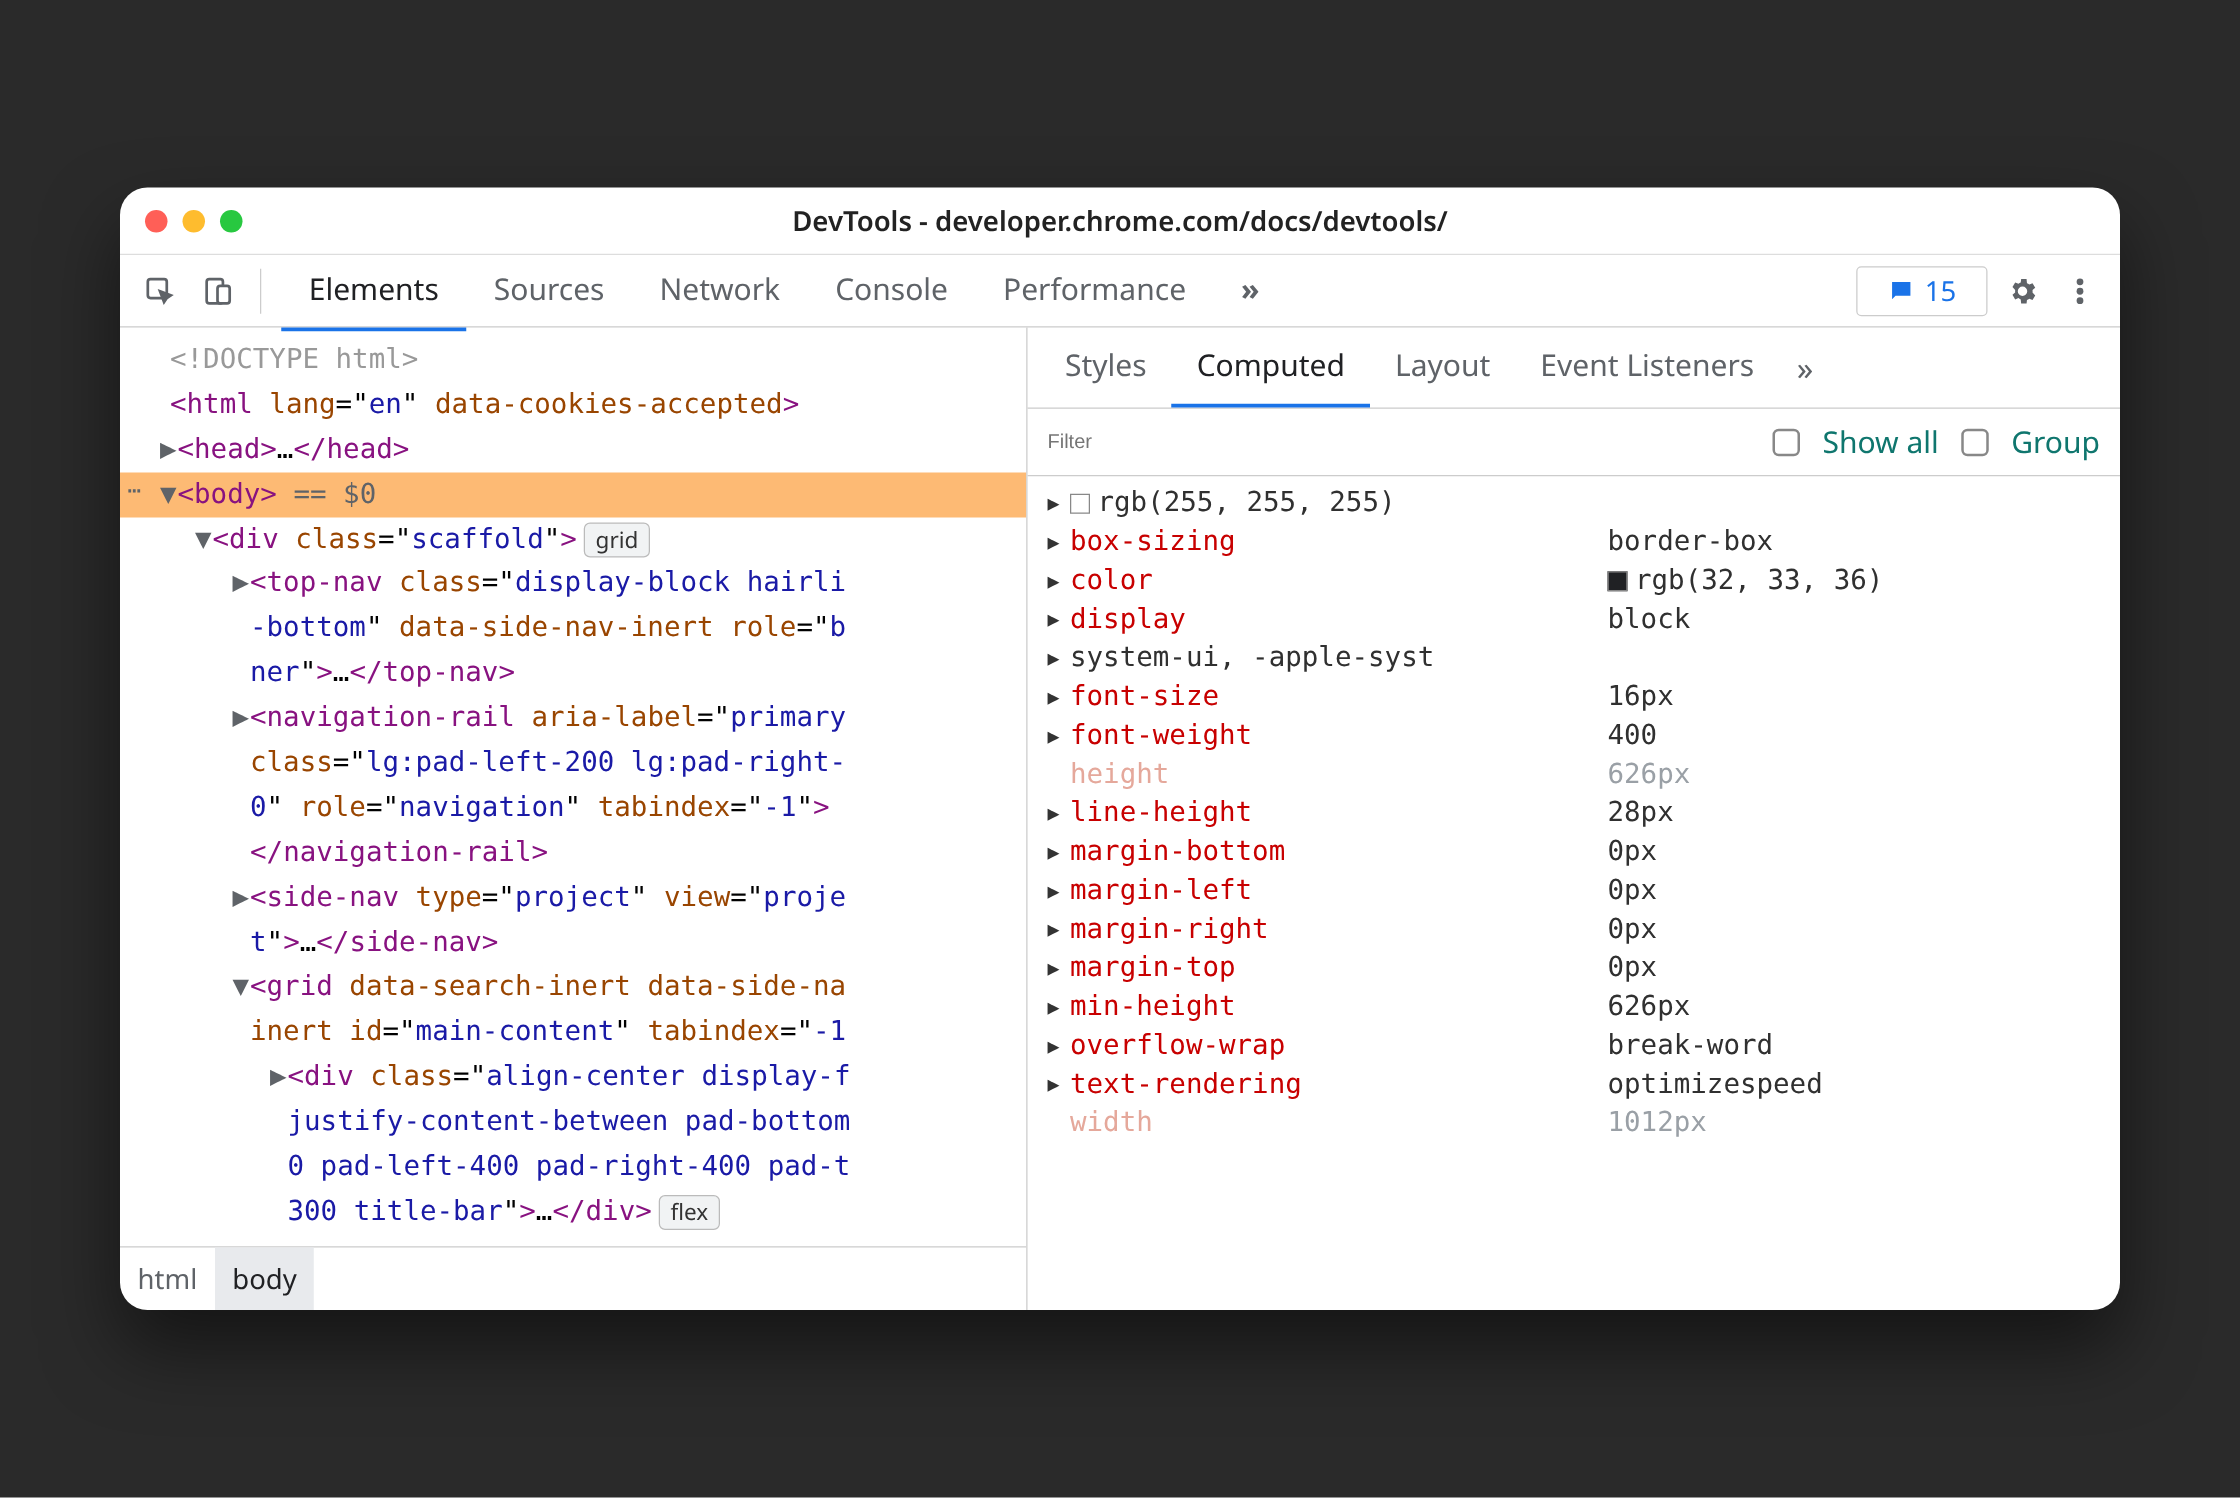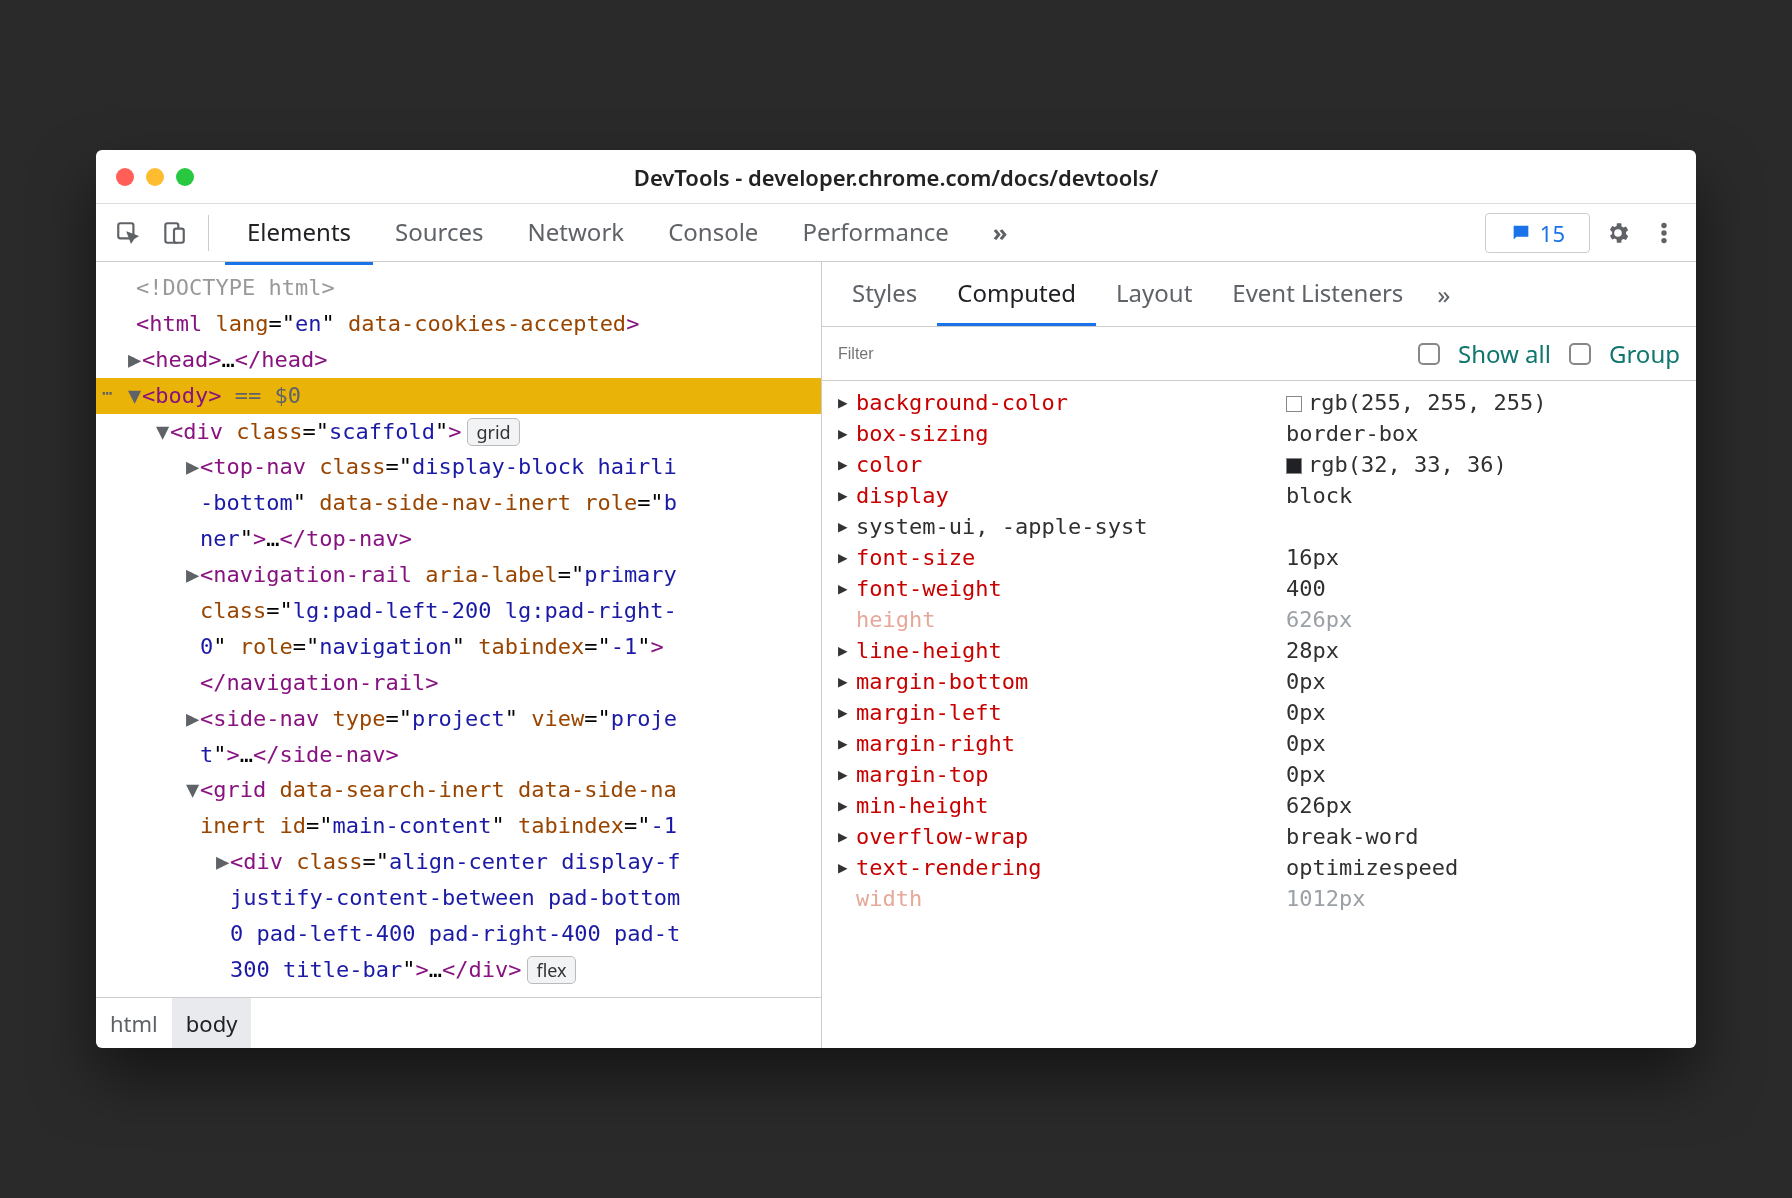--- a/index.html
+++ b/index.html
@@ -15,7 +15,7 @@
 .window {
   width: 1600px;
   background: #fff;
-  border-radius: 6px;
+  border-radius: 22px;
   box-shadow: 0 30px 60px rgba(0,0,0,0.5);
   overflow: hidden;
 }

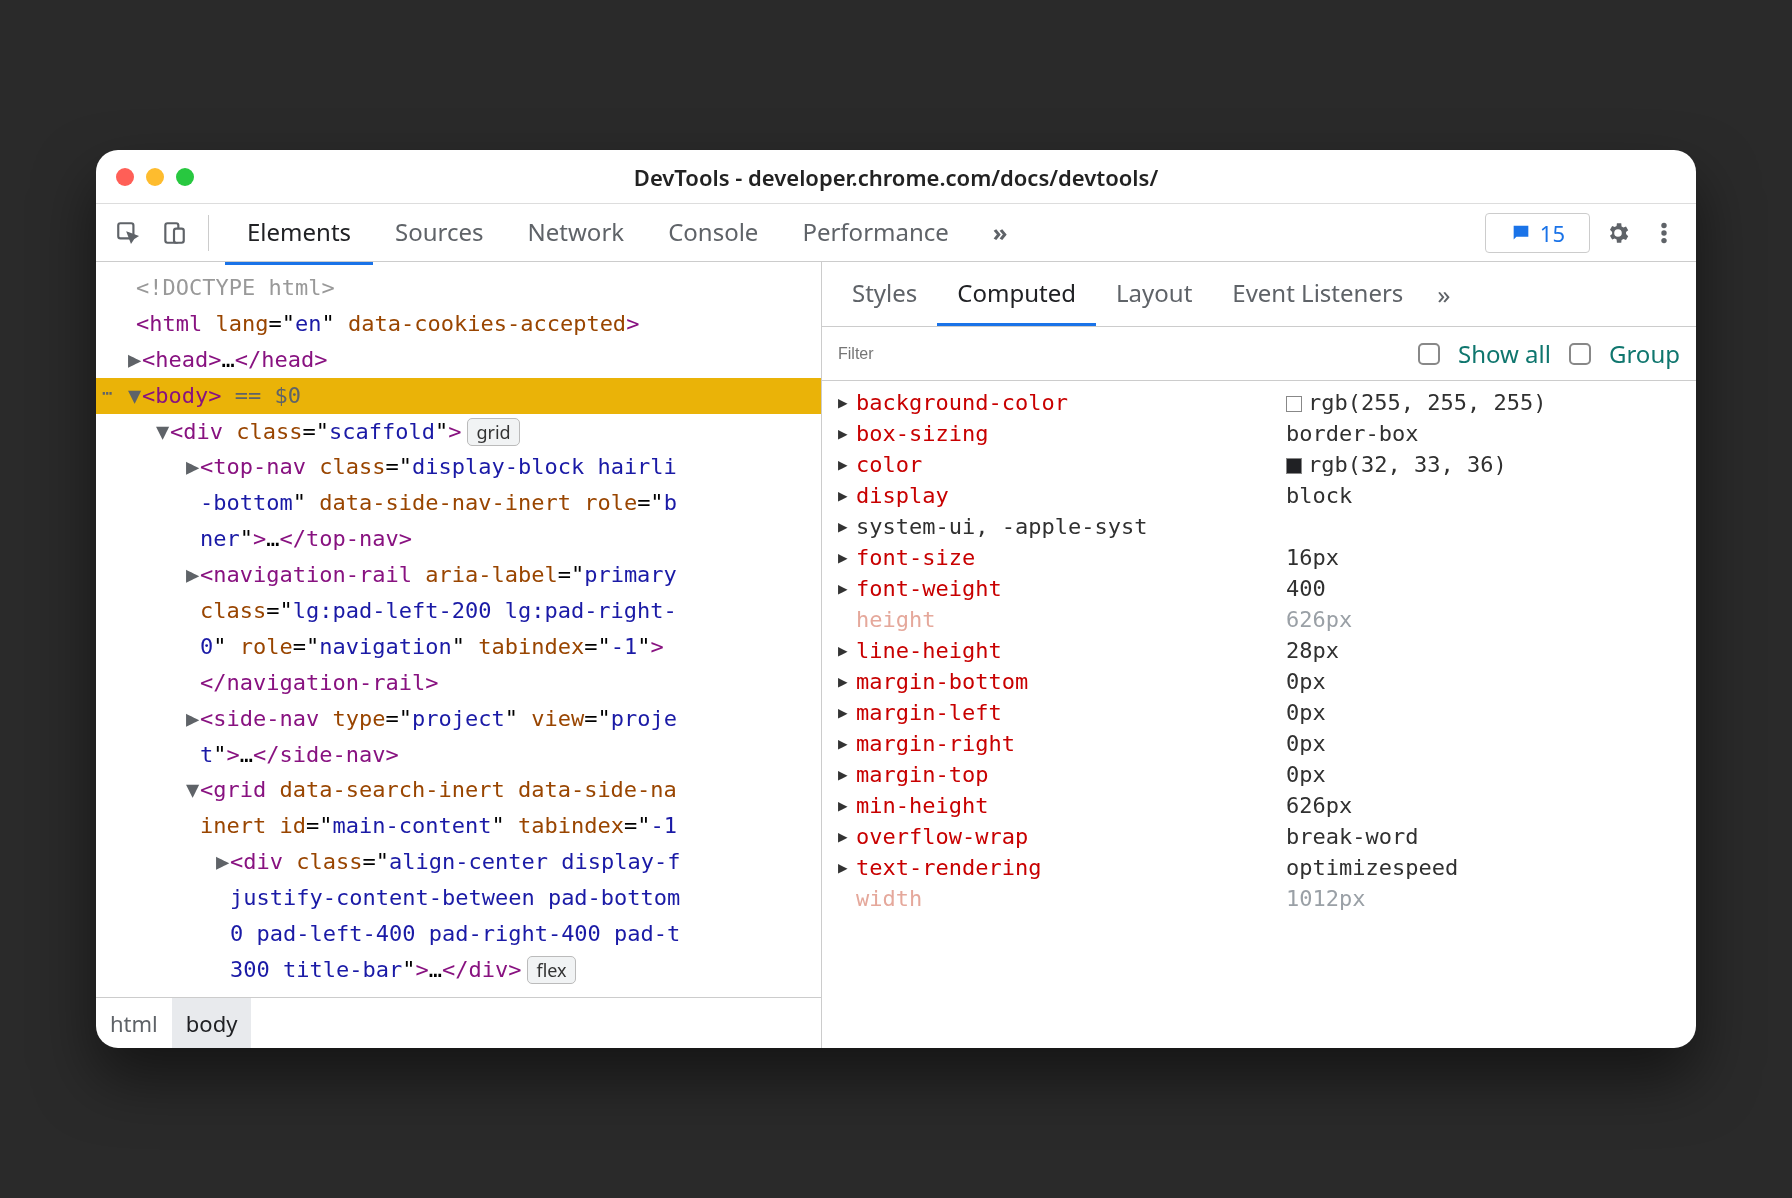--- a/index.html
+++ b/index.html
@@ -98,7 +98,7 @@
   position: relative;
 }
 .dom-line.selected {
-  background: #eab308;
+  background: #fdba74;
 }
 .dom-line.selected::before {
   content: "⋯";

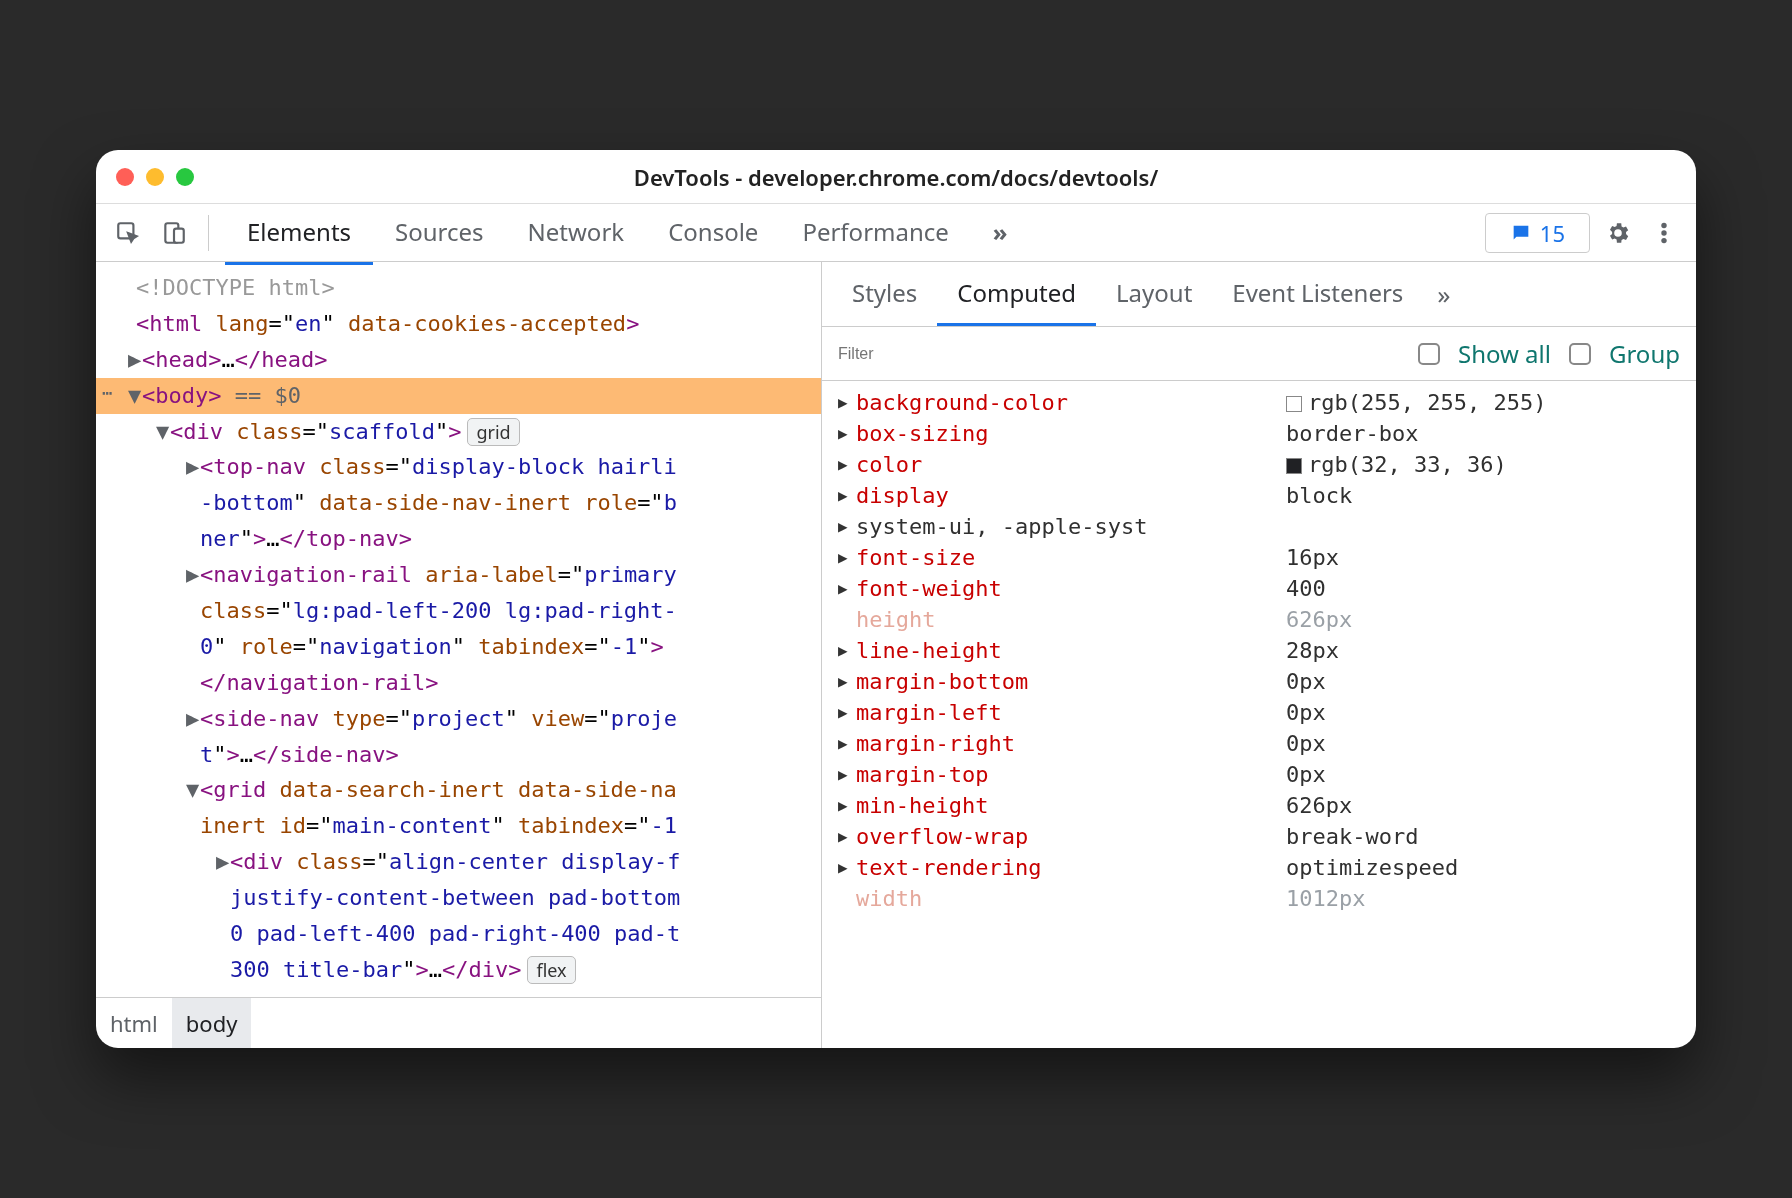--- a/index.html
+++ b/index.html
@@ -339,7 +339,6 @@
       <div class="computed-list" id="computed-list">
           <div class="prop-row">
             <span class="prop-arrow">▶</span>
-            <span class="prop-name">background-color</span>
             <span class="prop-value"><span class="swatch" style="background: rgb(255, 255, 255);"></span>rgb(255, 255, 255)</span>
           </div>
           <div class="prop-row">

